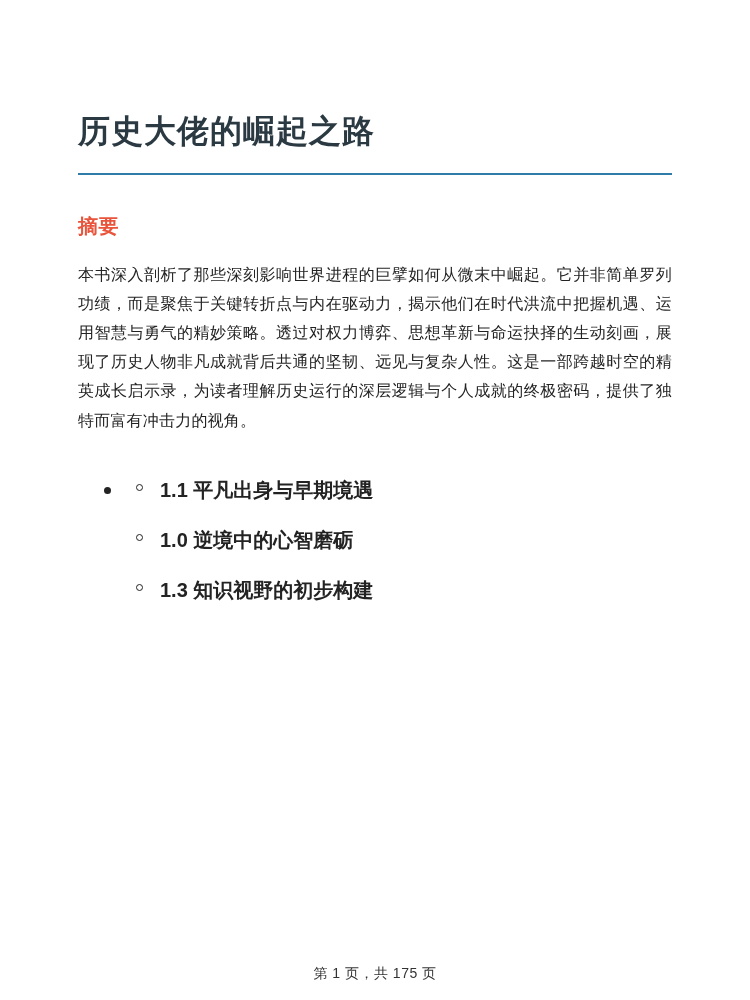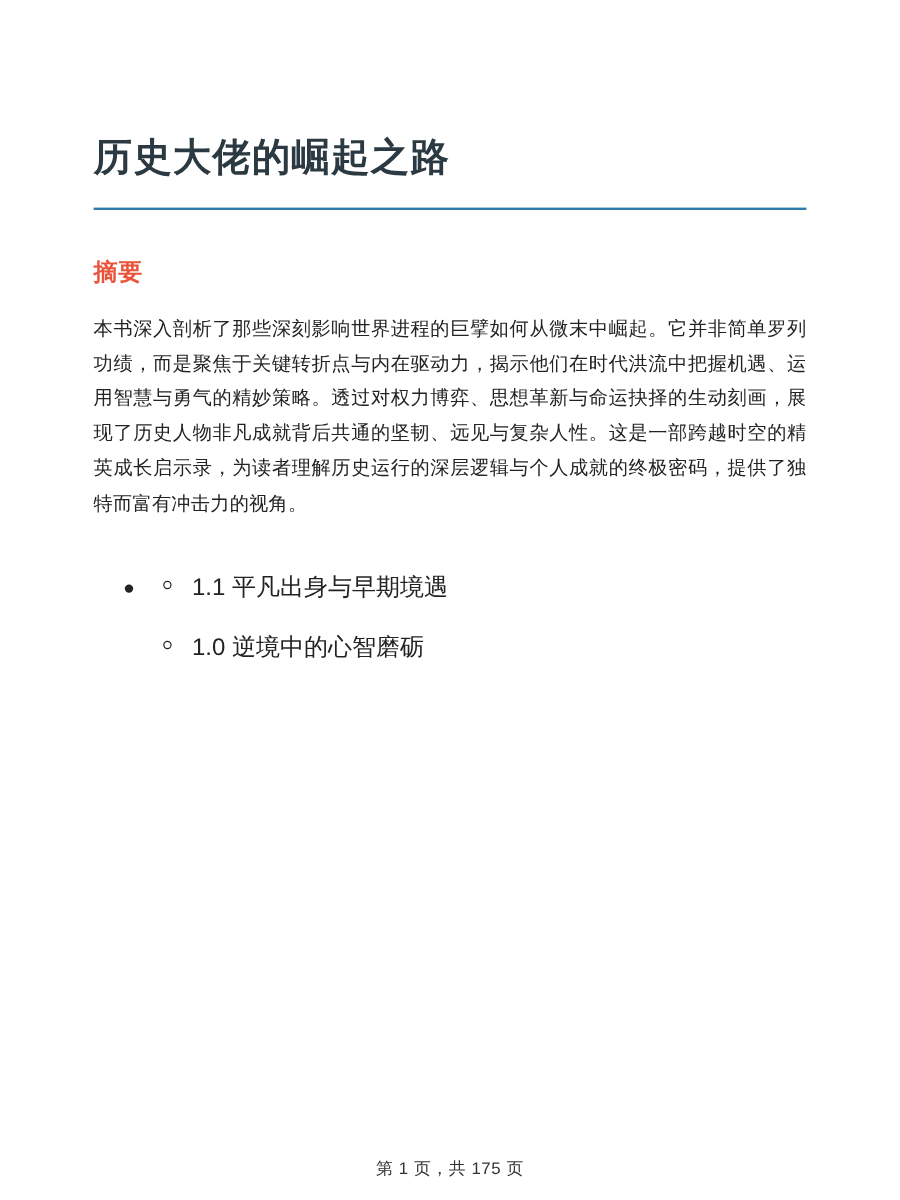--- a/index.html
+++ b/index.html
@@ -82,6 +82,7 @@
     list-style: none;
     margin: 20px 0 0 0;
     padding: 0;
+    font-weight: bold;
   }
   ul.sub-list > li.sub-item {
     position: relative;

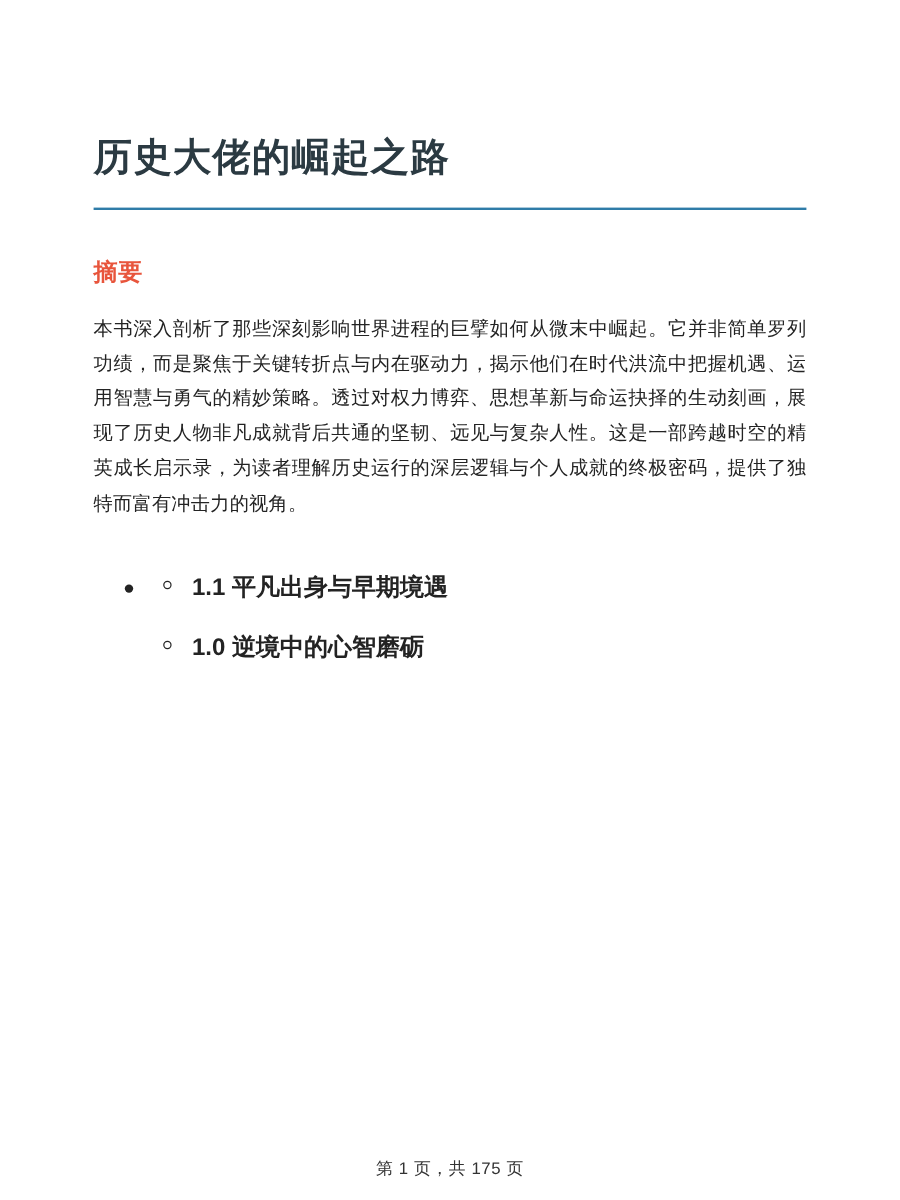--- a/index.html
+++ b/index.html
@@ -137,6 +137,9 @@
         <li class="sub-item">
           <span>1.0 逆境中的心智磨砺</span>
         </li>
+        <li class="sub-item">
+          <span>1.3 知识视野的初步构建</span>
+        </li>
       </ul>
     </li>
   </ul>

